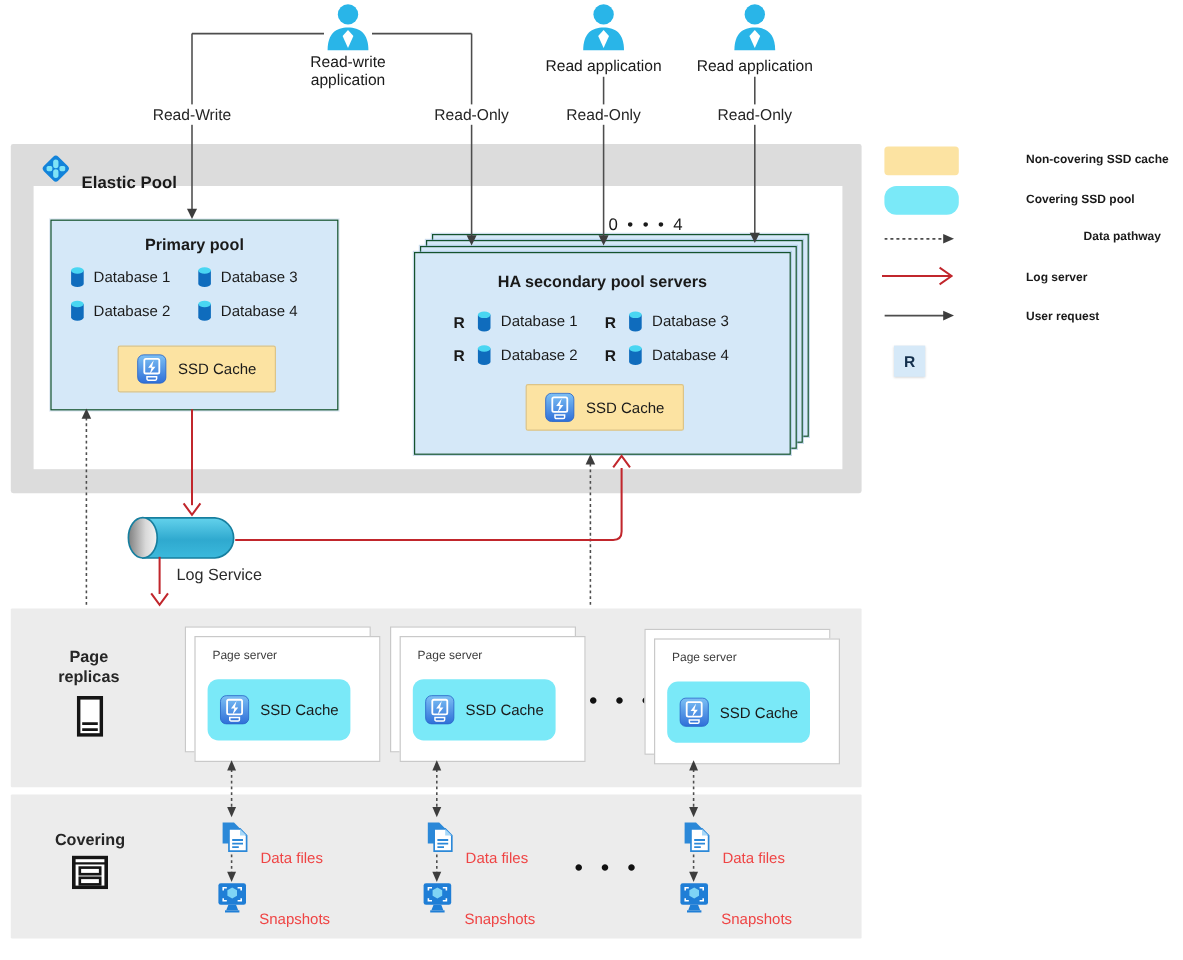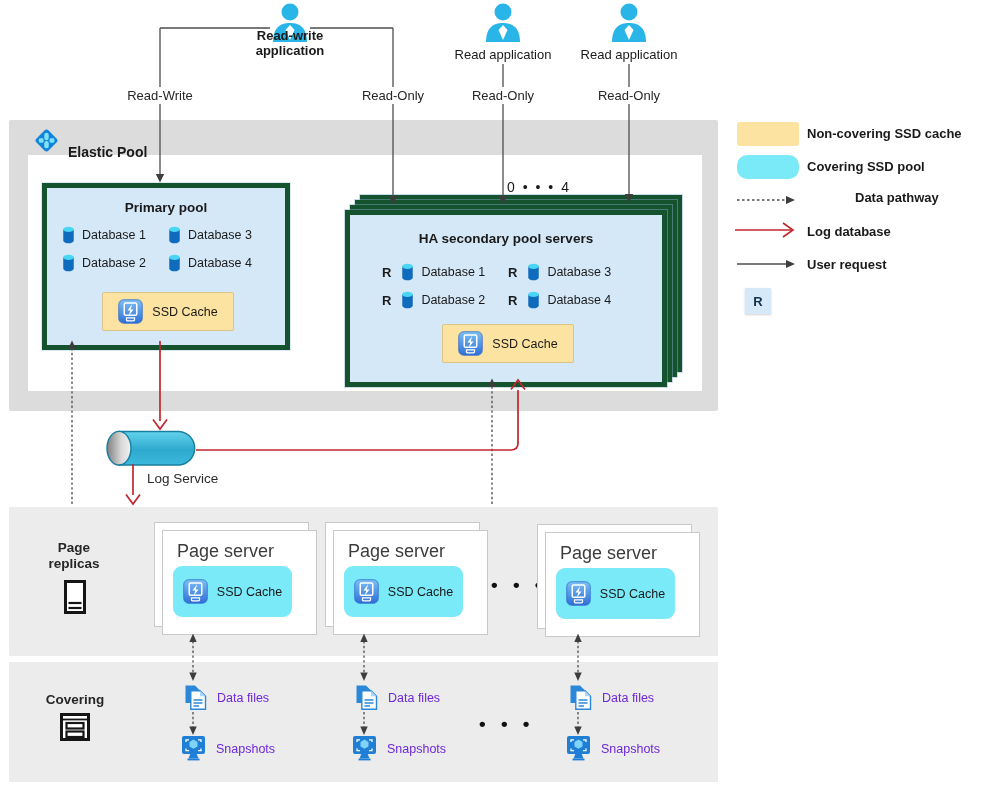--- a/index.html
+++ b/index.html
@@ -96,7 +96,7 @@
       <path d="M22,23 L26.5,28 L22,38 L17.5,28 Z" fill="#ffffff"></path>
     </svg>
   </div>
-  <div class="abs z2 user-label" style="left:230px;top:28px;width:120px;font-weight:bold;">Read-write application</div>
+  <div class="abs z2 user-label" style="left:230px;top:44px;width:120px;">Read-write application</div>
 
   <div class="abs z2" style="left:481px;top:2px;">
     <svg width="44" height="40" viewBox="0 0 44 40">

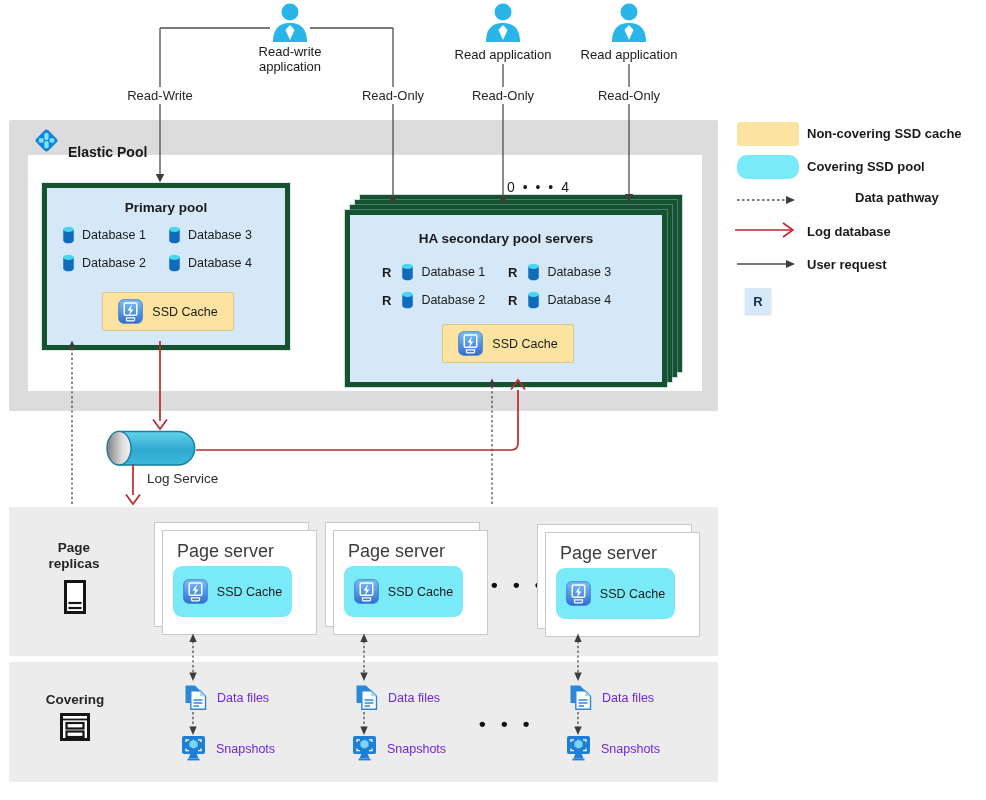--- a/index.html
+++ b/index.html
@@ -52,7 +52,7 @@
   .log-label { font-weight:400; font-size:13.5px; color:#2b2b2b; }
 
   
-  .legend-label { position:absolute; left:807px; font-weight:700; font-size:13px; color:#1a1a1a;
+  .legend-label { position:absolute; left:855px; font-weight:700; font-size:10px; color:#1a1a1a;
                   white-space:nowrap; line-height:16px; }
   .legend-swatch { position:absolute; left:737px; width:62px; height:24px; }
   .r-badge { position:absolute; left:745px; width:26px; height:26px; background:#d6e9f8;

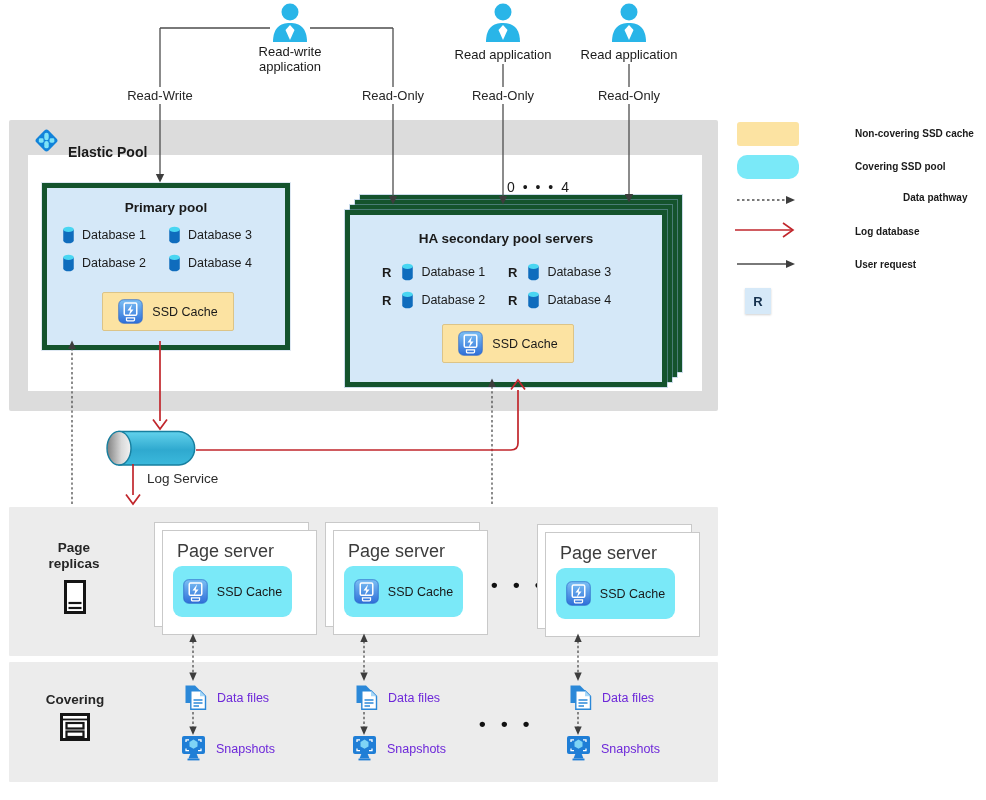--- a/index.html
+++ b/index.html
@@ -22,7 +22,7 @@
 
   
   .pool-box { position:absolute; width:312px; height:167px; background:#d5e8f8;
-              border:5px solid #14532d; box-shadow:0 0 0 1px rgba(140,175,210,.45); }
+              border:1px solid #14532d; box-shadow:0 0 0 1px rgba(140,175,210,.45); }
   .primary-pool { left:42px; top:183px; width:238px; height:157px; background:#d5e8f8;
                   box-shadow:0 0 0 1px rgba(160,190,220,.35); }
   .pool-title { text-align:center; font-weight:700; font-size:13.5px; padding-top:12px; }

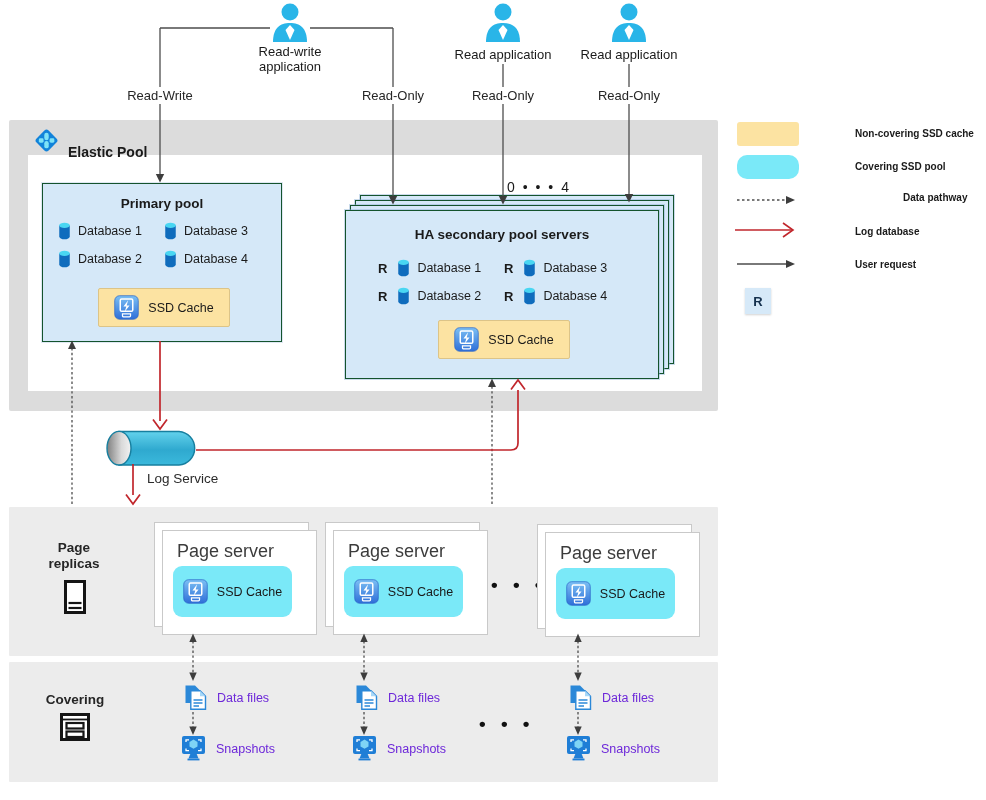--- a/index.html
+++ b/index.html
@@ -394,7 +394,7 @@
         <path d="M48,2 L58,9 L48,16" fill="none" stroke="#c1262c" stroke-width="1.6"></path>
       </svg>
   </div>
-  <div class="legend-label" style="top:224px;">Log database</div>
+  <div class="legend-label" style="top:224px;">Log server</div>
 
   <div class="abs" style="left:737px;top:256px;">
     <svg width="62" height="12">

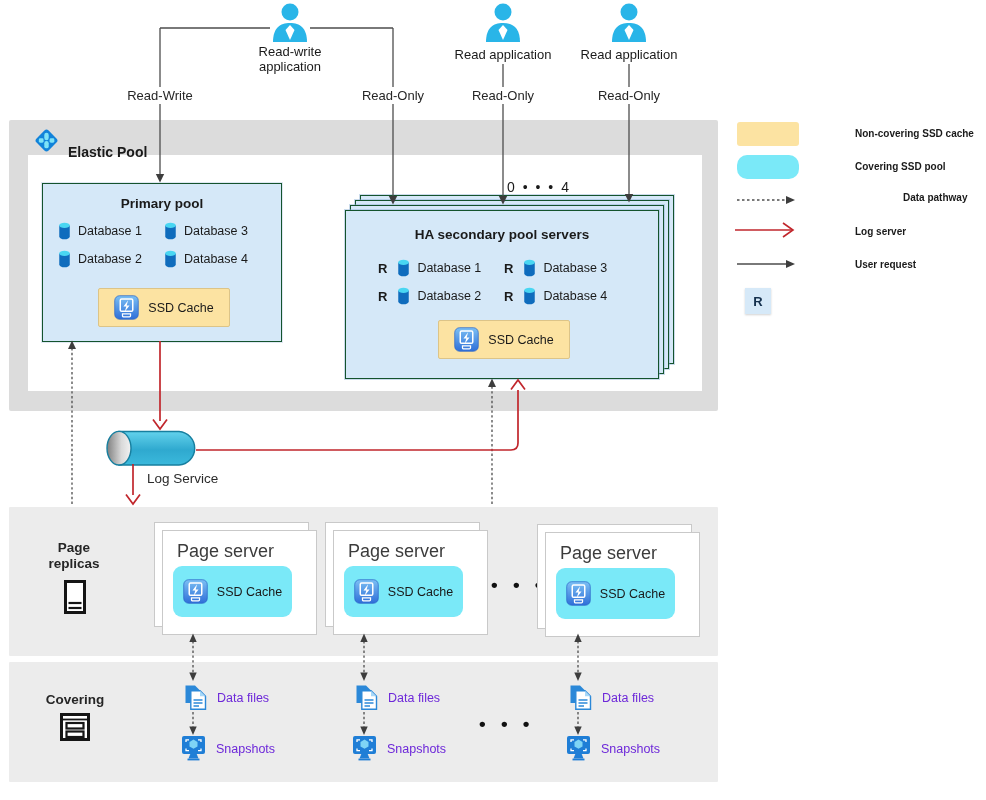--- a/index.html
+++ b/index.html
@@ -44,7 +44,7 @@
   
   .ps-card-back { position:absolute; width:153px; height:103px; background:#fff; border:1px solid #c9c9c9; }
   .ps-card { position:absolute; width:153px; height:103px; background:#fff; border:1px solid #c9c9c9; }
-  .ps-card-title { position:absolute; left:14px; top:10px; font-size:18px; color:#3c3c3c; }
+  .ps-card-title { position:absolute; left:14px; top:10px; font-size:10px; color:#3c3c3c; }
   .section-label { font-weight:700; font-size:13.5px; color:#262626; text-align:center; line-height:16px; }
   .dots { font-size:19px; font-weight:700; letter-spacing:5px; color:#111; white-space:nowrap; }
 

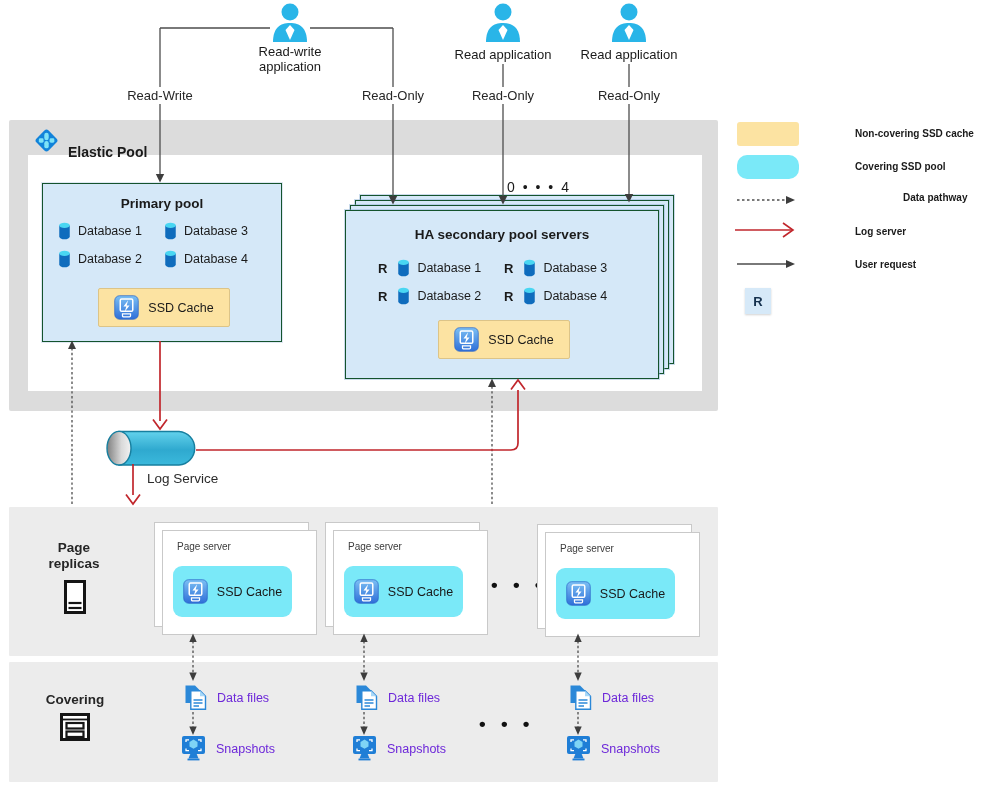--- a/index.html
+++ b/index.html
@@ -48,7 +48,7 @@
   .section-label { font-weight:700; font-size:13.5px; color:#262626; text-align:center; line-height:16px; }
   .dots { font-size:19px; font-weight:700; letter-spacing:5px; color:#111; white-space:nowrap; }
 
-  .mini-label { font-size:12.5px; color:#6d28d9; white-space:nowrap; }
+  .mini-label { font-size:12.5px; color:#ef4444; white-space:nowrap;margin-top:17px; }
   .log-label { font-weight:400; font-size:13.5px; color:#2b2b2b; }
 
   

